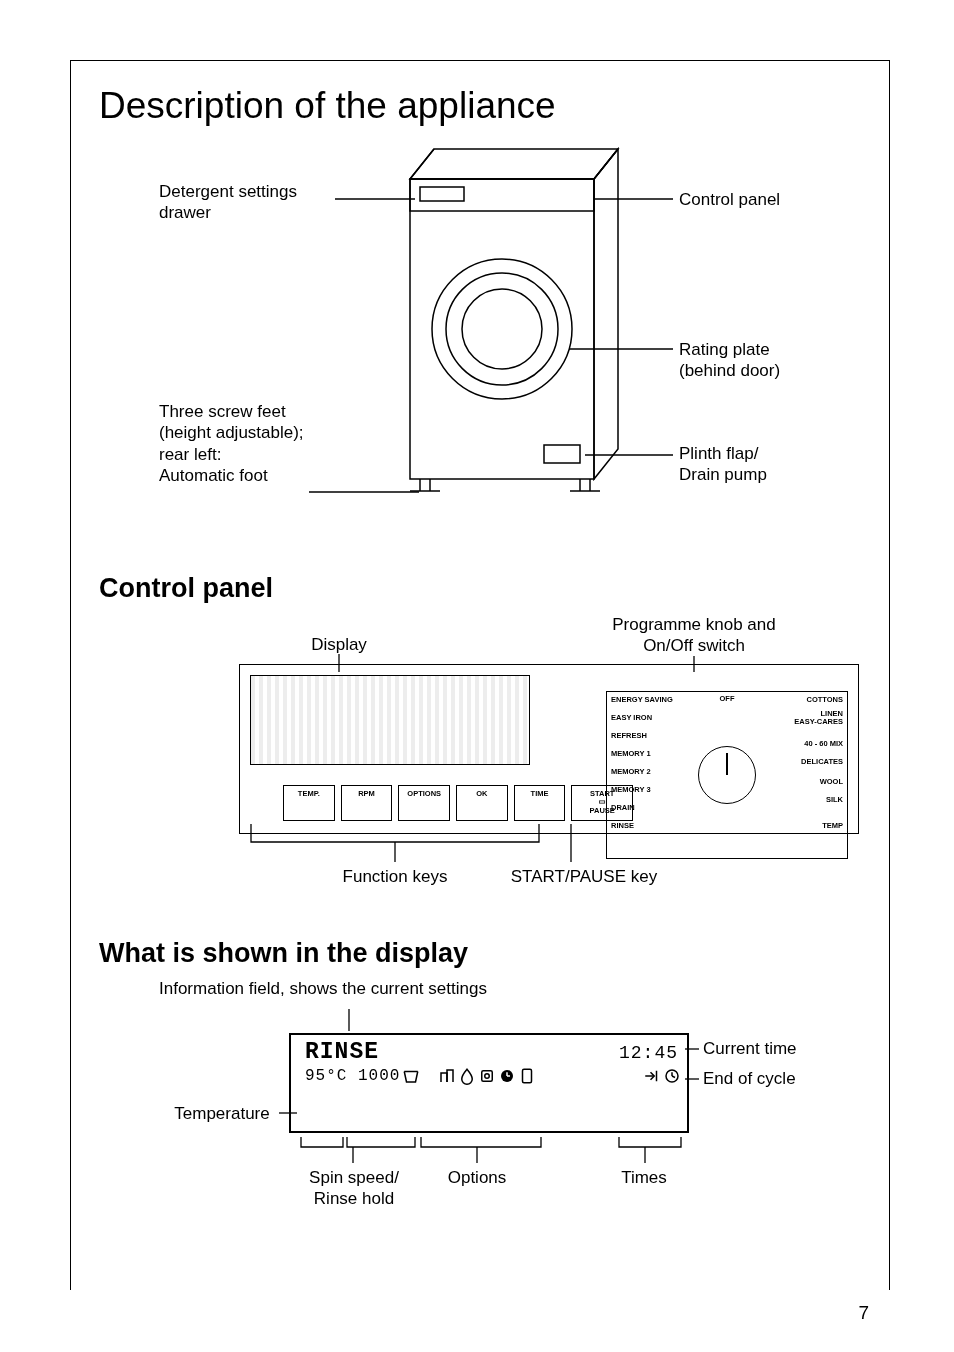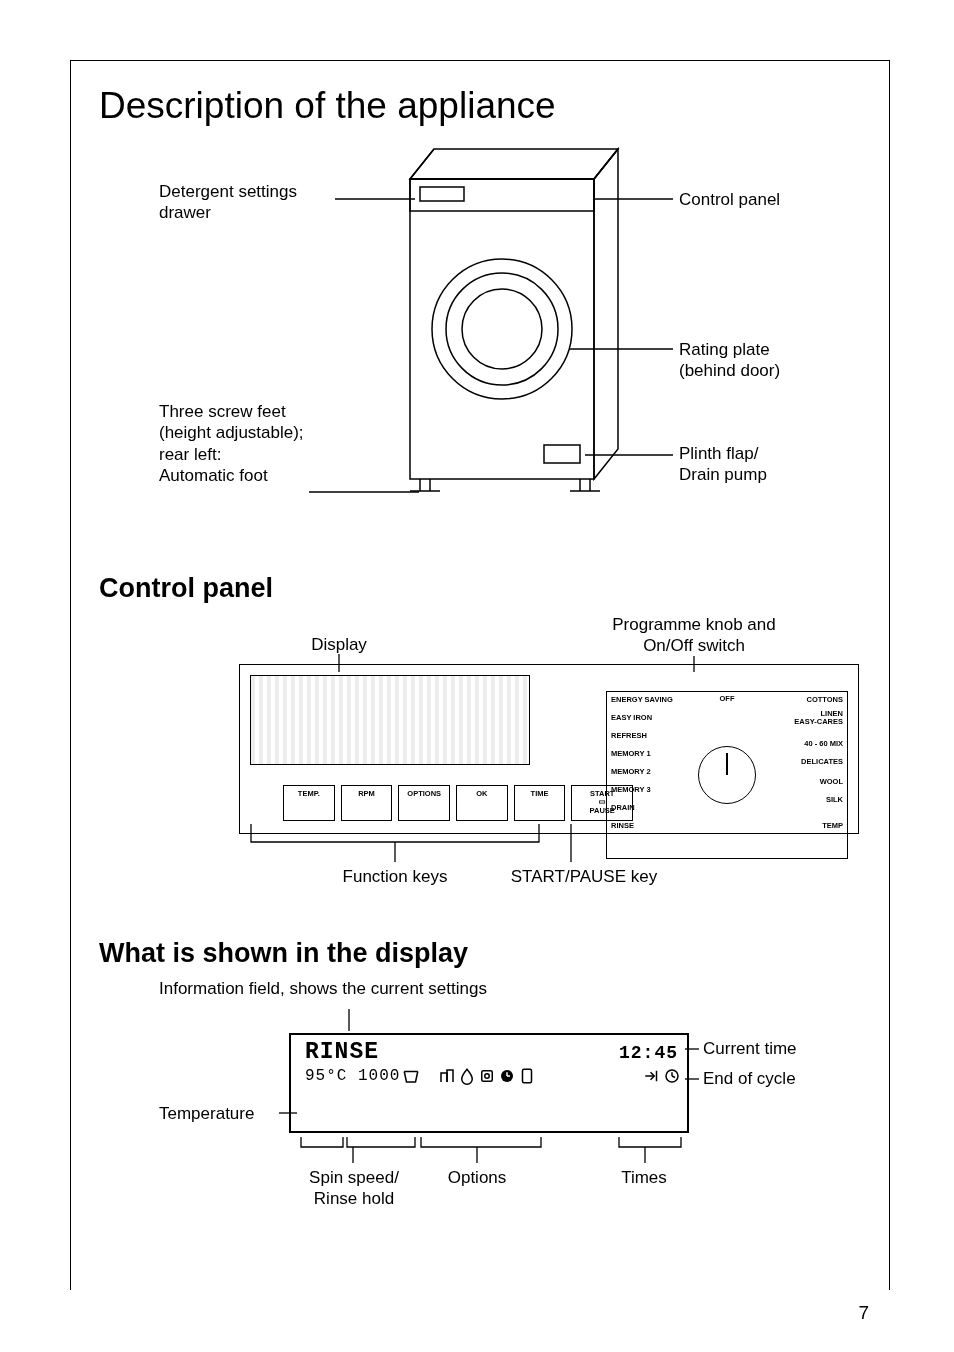--- a/index.html
+++ b/index.html
@@ -202,7 +202,6 @@
     padding-right: 20px;
     font-size: 18px;
     letter-spacing: 1px;
-    font-weight: bold;
   }
   .display-row.r1 .left { font-weight: 700; }
   .display-row.r2 .left { font-size: 22px; }

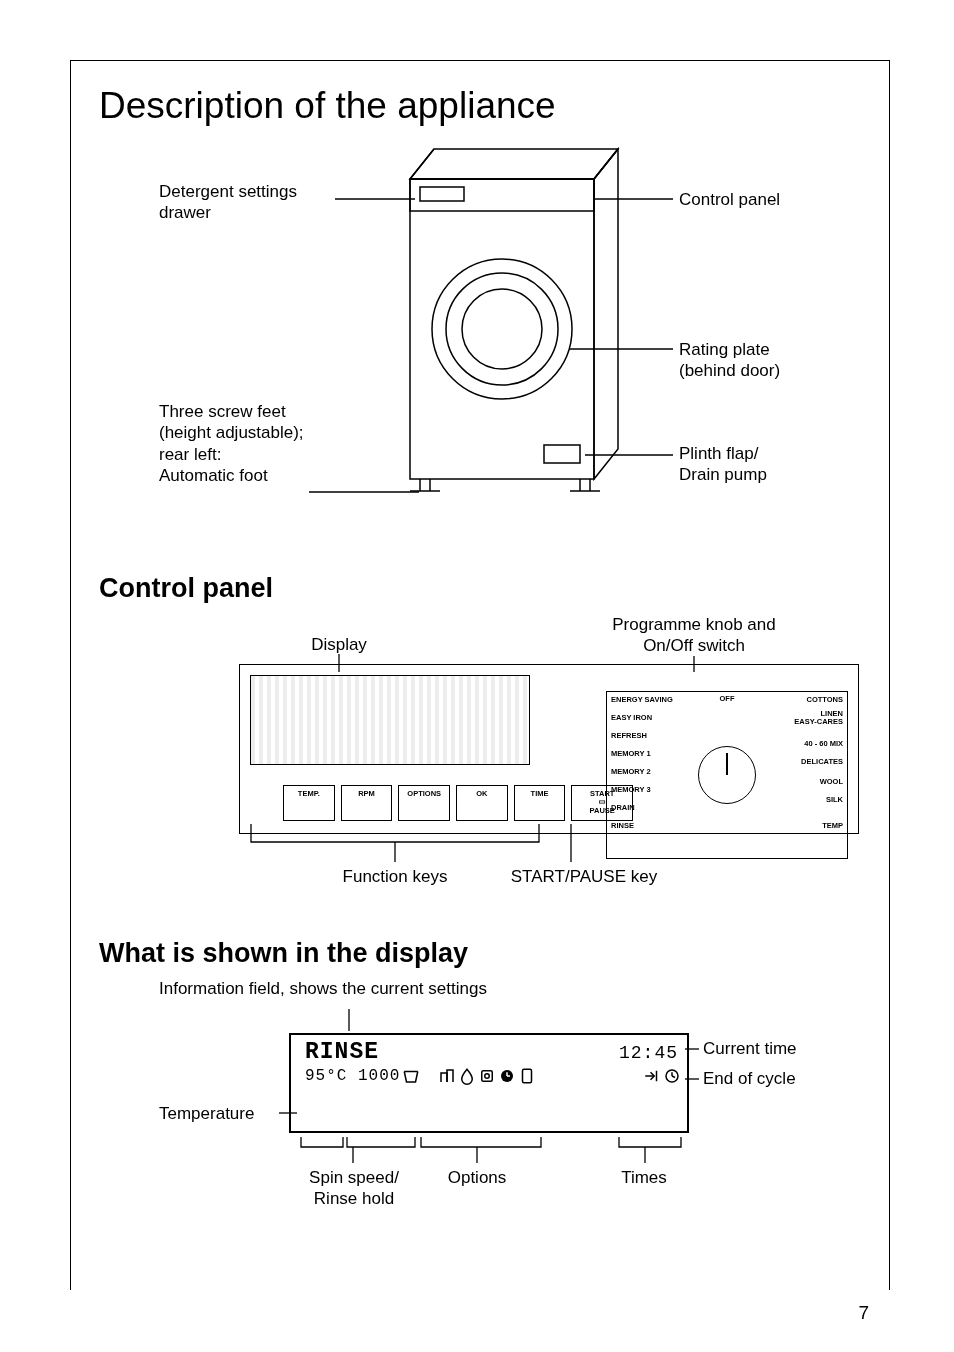--- a/index.html
+++ b/index.html
@@ -437,7 +437,7 @@
         <div class="callout" style="left:604px; top:35px">Current time</div>
         <div class="callout" style="left:604px; top:65px">End of cycle</div>
 
-        <div class="callout" style="left:60px; top:100px; text-align:left; width:110px">Temperature</div>
+        <div class="callout" style="left:68px; top:100px; text-align:center; width:110px">Temperature</div>
 
         <div class="callout callout-center" style="left:200px; top:164px; width:110px">Spin speed/
 Rinse hold</div>

